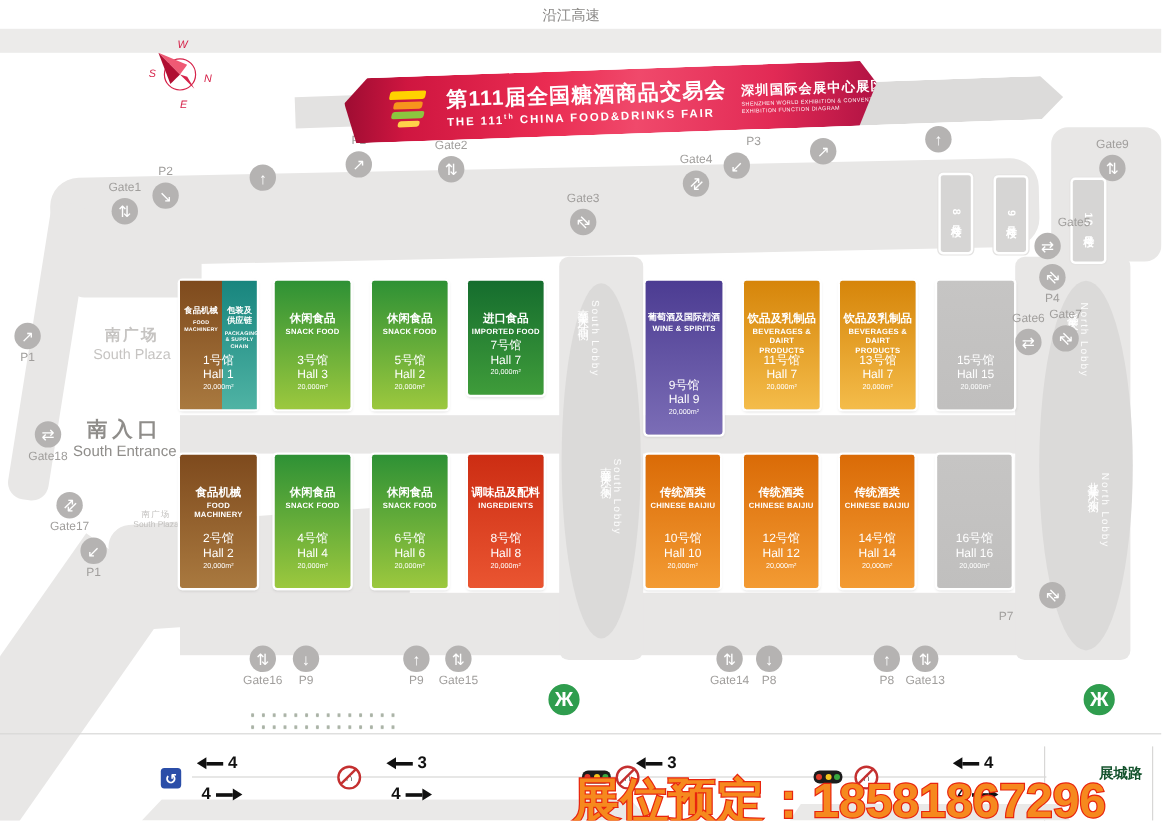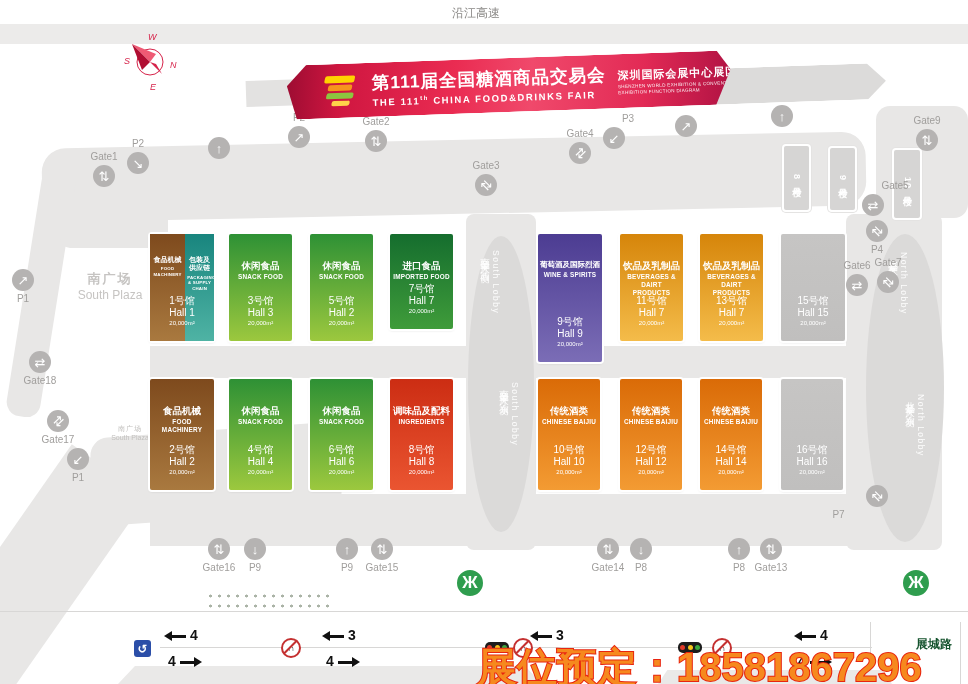--- a/index.html
+++ b/index.html
@@ -153,6 +153,10 @@
     <div style="font-size:7px;letter-spacing:1px;">南广场</div>
     <div style="font-size:7px;">South Plaza</div>
   </div>
+  <div class="abs" style="left:28px;top:346px;width:152px;text-align:center;color:#8f8d8a;z-index:2;">
+    <div style="font-size:17px;font-weight:bold;letter-spacing:4px;">南入口</div>
+    <div style="font-size:12.5px;">South Entrance</div>
+  </div>
 
   <div id="halls">
       <div class="hall" style="left: 150px; top: 234px; width: 64px; height: 107px;">

